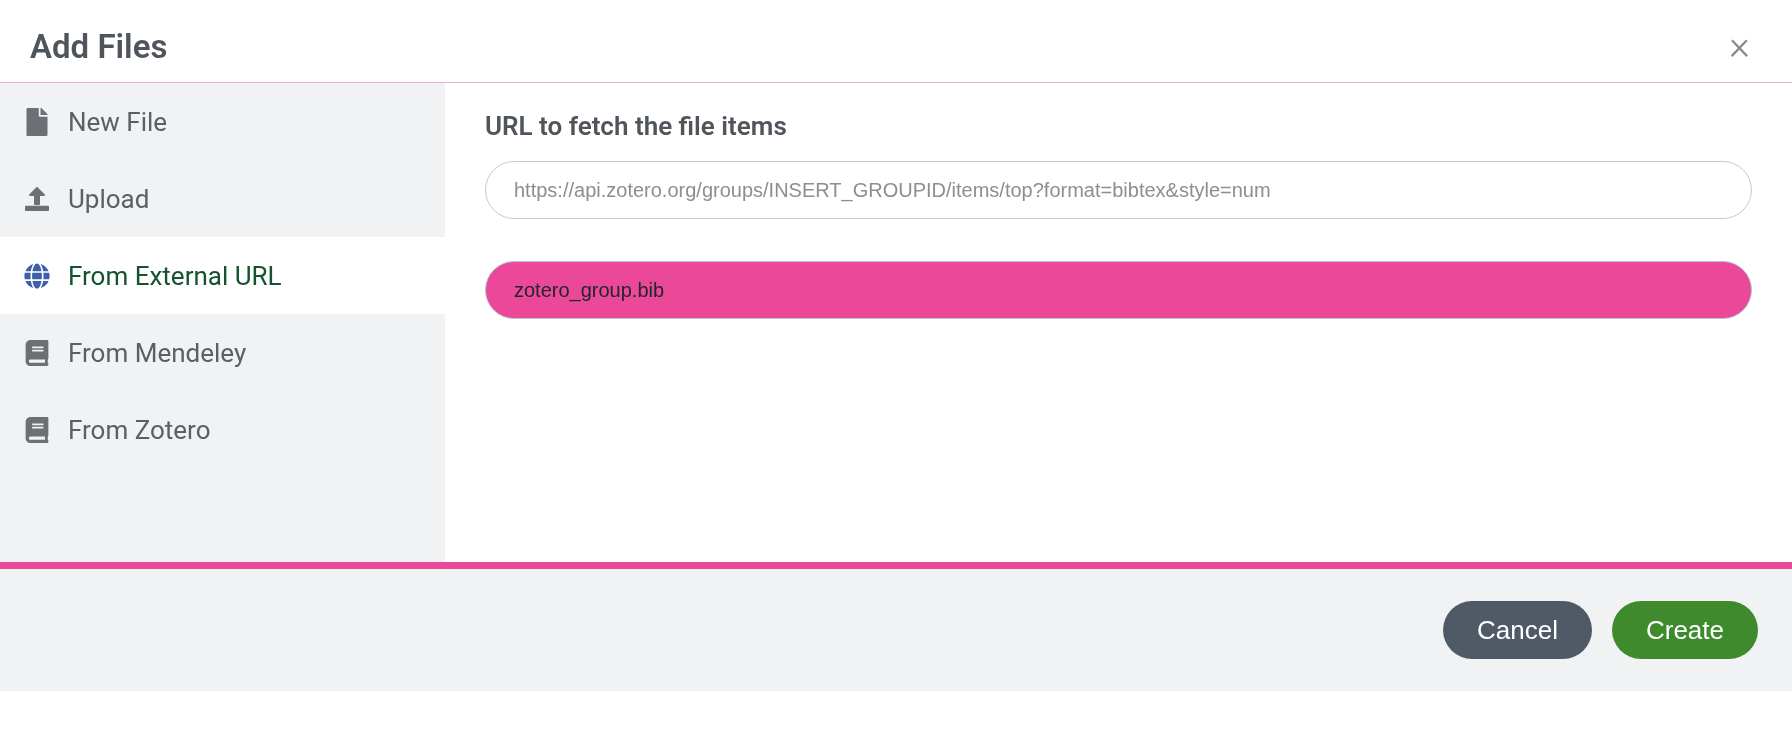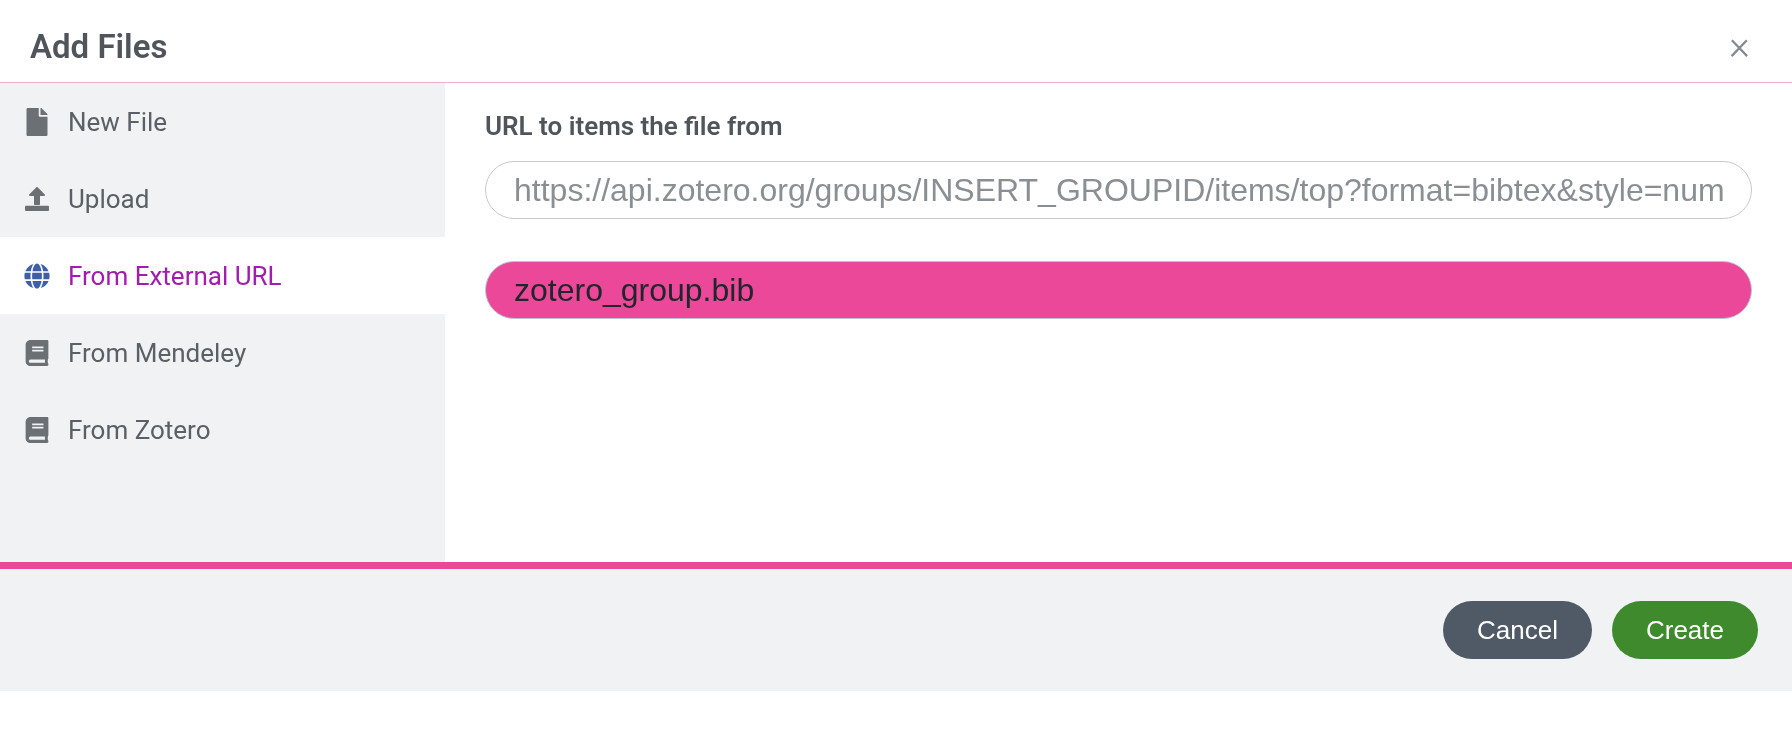--- a/index.html
+++ b/index.html
@@ -181,7 +181,7 @@
   <div class="content">
 
     <div class="field-block">
-      <div class="field-label">URL to items the file from</div>
+      <div class="field-label">URL to fetch the file items</div>
       <input type="text" class="text-input" placeholder="https://api.zotero.org/groups/INSERT_GROUPID/items/top?format=bibtex&amp;style=num" style="">
     </div>
 

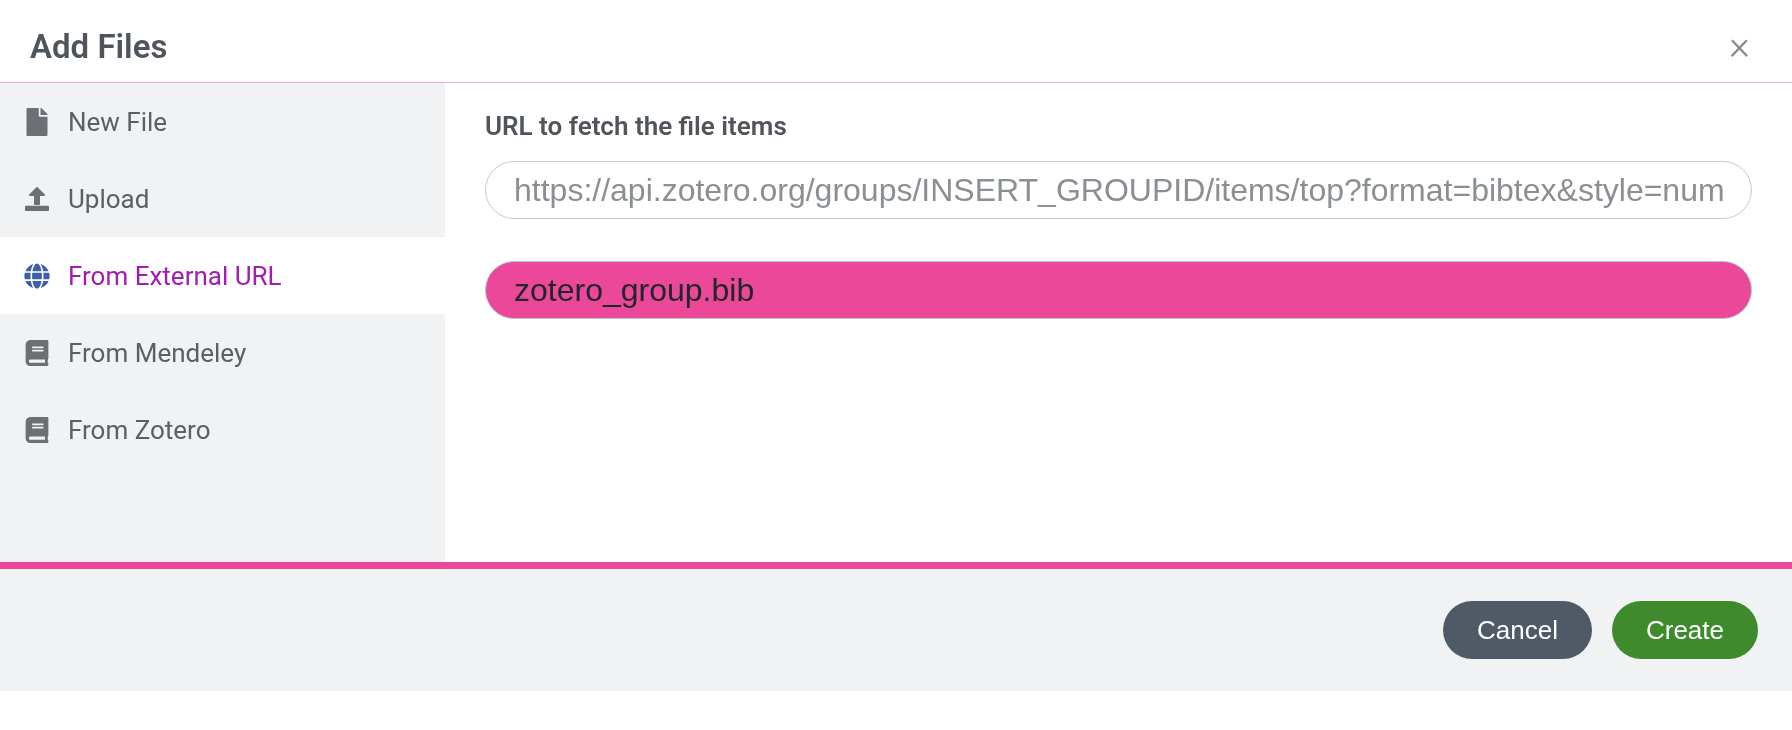--- a/index.html
+++ b/index.html
@@ -83,7 +83,7 @@
       border: 1px solid #c9c9c9;
       border-radius: 29px;
       padding: 11px 28px;
-      font-size: 32px;
+      font-size: 20px;
       color: #5a6065;
       background: #ffffff;
     }

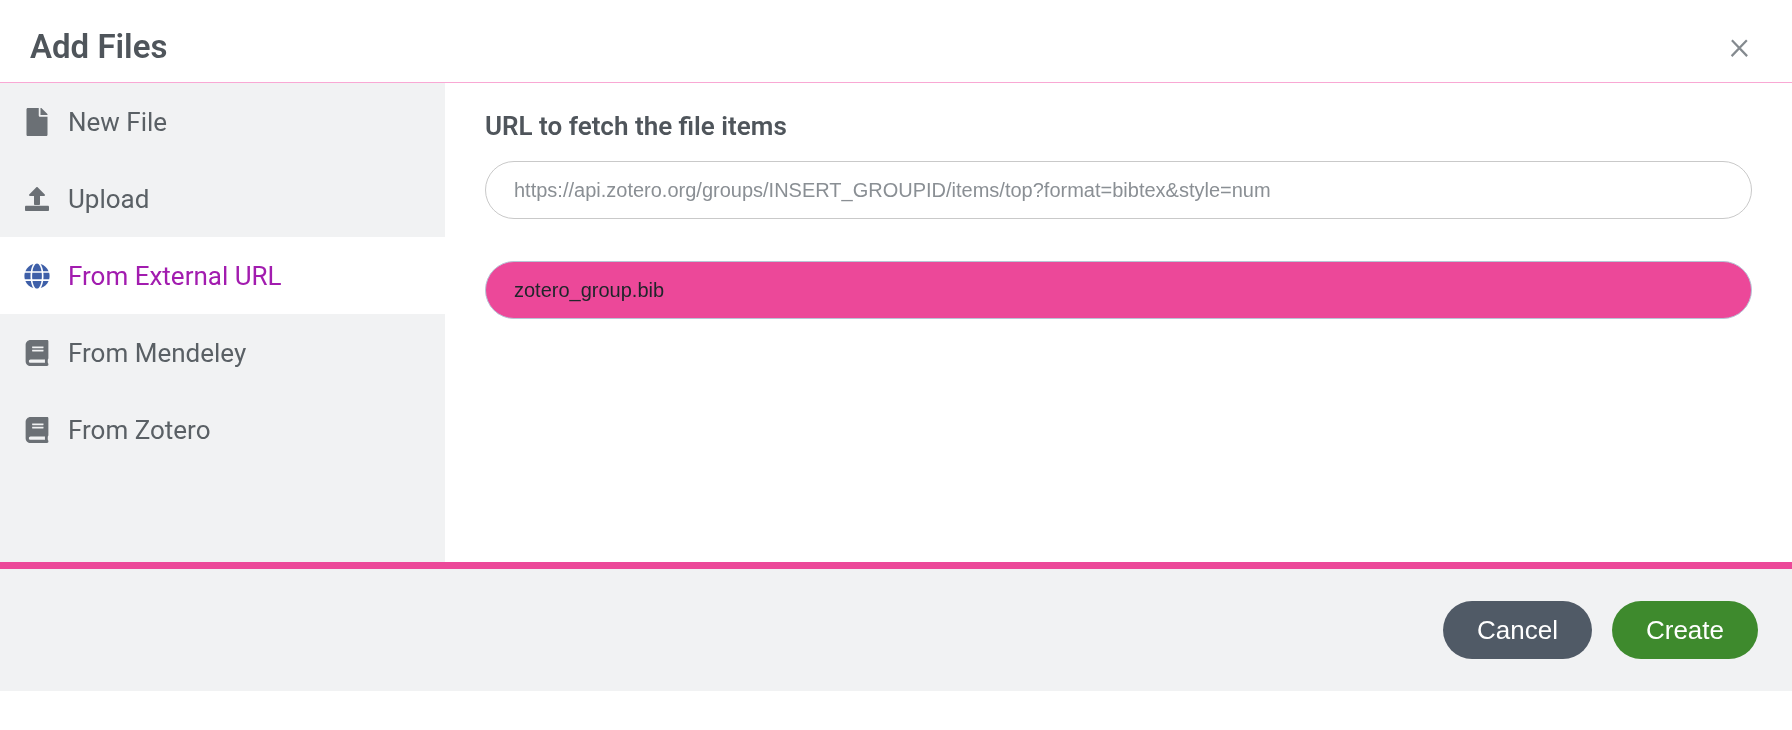--- a/index.html
+++ b/index.html
@@ -54,7 +54,7 @@
     }
     .sidebar-item.active {
       background: #ffffff;
-      color: #a21caf;
+      color: #14532d;
     }
     .sidebar-icon {
       width: 30px;

